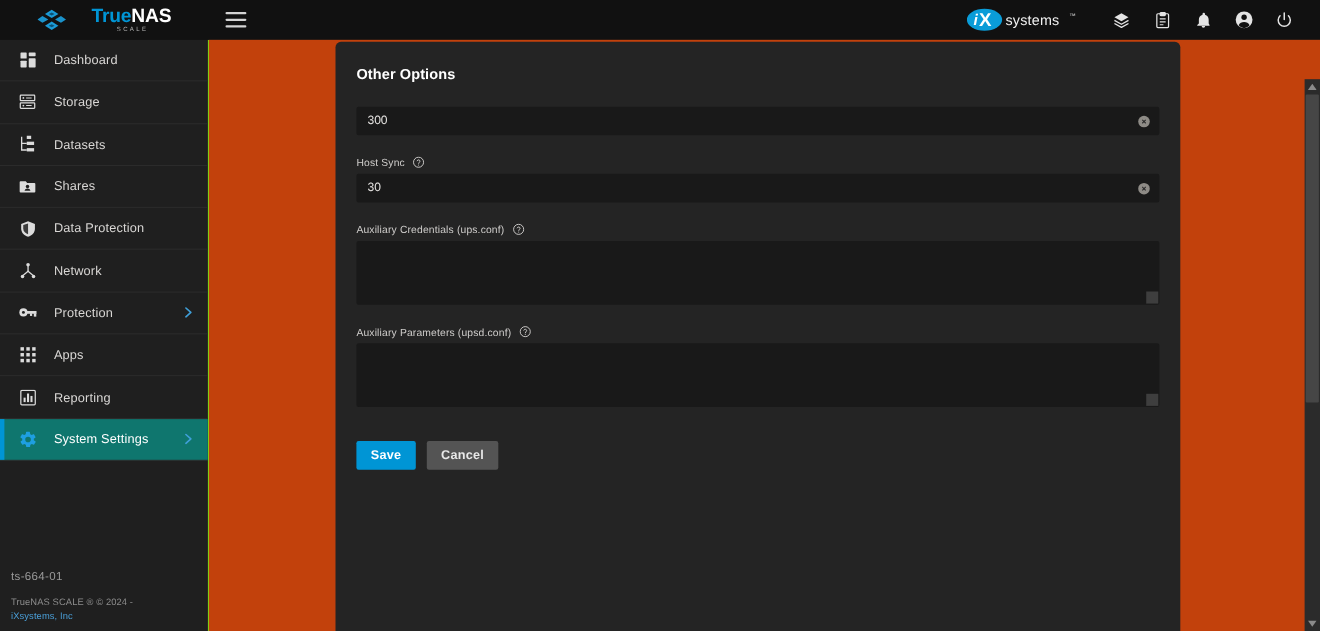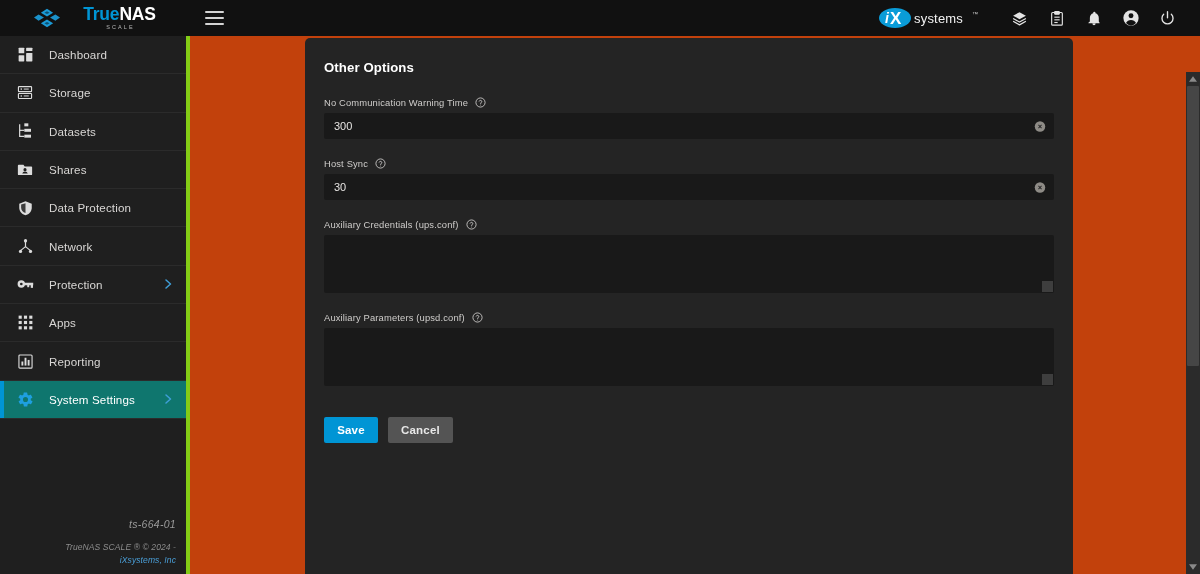--- a/index.html
+++ b/index.html
@@ -56,7 +56,7 @@
     width: 190px; min-width: 190px;
     background: #1f1f1f;
     display: flex; flex-direction: column;
-    border-right: 4px solid #84cc16;
+    border-right: 1px solid #84cc16;
     overflow: hidden;
   }
   .nav-list { display: flex; flex-direction: column; }

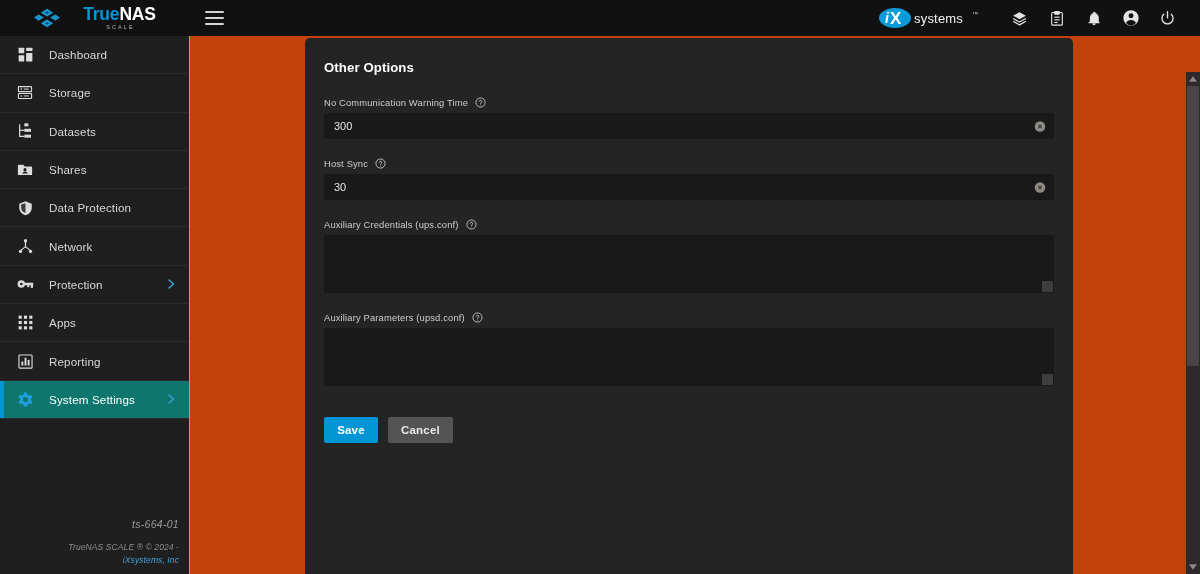--- a/index.html
+++ b/index.html
@@ -435,16 +435,6 @@
         <h2 class="card-title">Other Options</h2>
 
         <div class="field">
-          <div class="field-label">
-            <span>No Communication Warning Time</span>
-            <span class="help-ico">
-              <svg width="11" height="11" viewBox="0 0 24 24" fill="none" stroke="#d8d6d4" stroke-width="1.8">
-                <circle cx="12" cy="12" r="10"></circle>
-                <path d="M9.2 9.1a2.9 2.9 0 0 1 5.6 1c0 1.9-2.8 2.3-2.8 4.1" stroke-linecap="round"></path>
-                <circle cx="12" cy="17.4" r="1.05" fill="#d8d6d4" stroke="none"></circle>
-              </svg>
-            </span>
-          </div>
           <div class="inp-wrap">
             <input class="inp" type="text" value="300" style="">
             <span class="clear-btn">

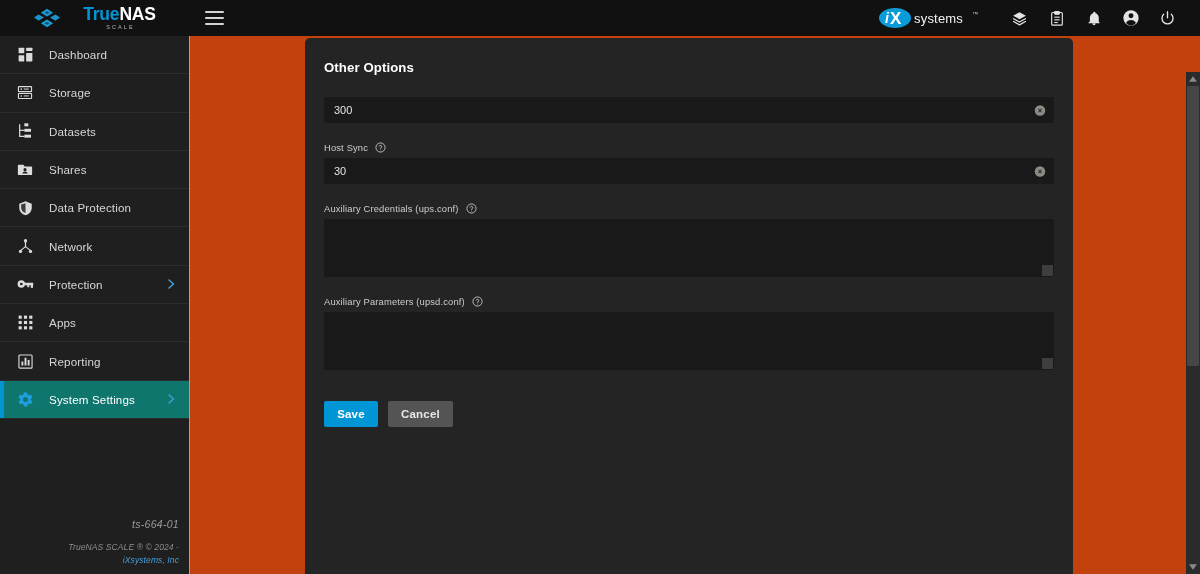--- a/index.html
+++ b/index.html
@@ -87,8 +87,7 @@
   .sidebar-foot {
     margin-top: auto;
     padding: 0 10px 8px 10px;
-    text-align: right;
-    font-style: italic;
+    text-align: left;
   }
   .sb-host { font-size: 10.5px; color: #9a9a9a; margin-bottom: 11px; letter-spacing: 0.3px; }
   .sb-copy { font-size: 8.5px; color: #8c8c8c; line-height: 1.45; letter-spacing: 0.1px; }

